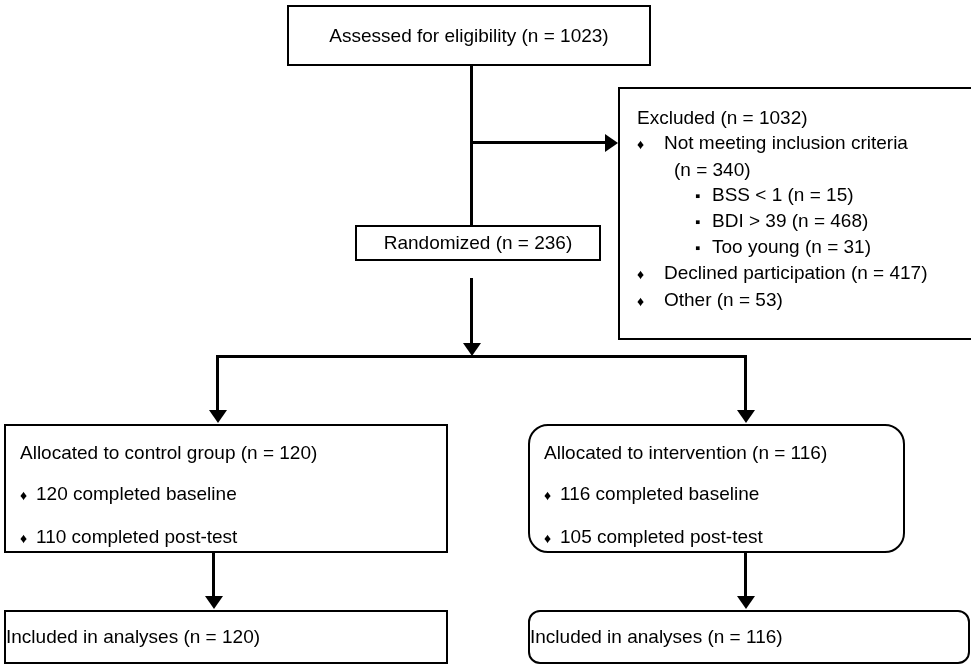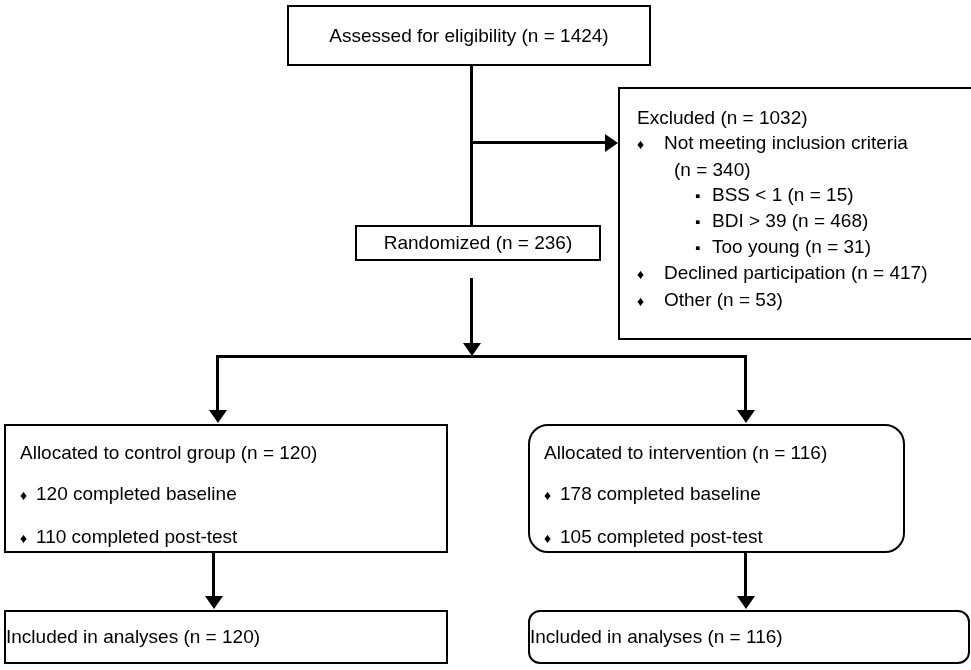--- a/index.html
+++ b/index.html
@@ -107,7 +107,7 @@
   <div class="arrow-down" style="left:737px; top:596px;"></div>
 
   <div class="box box-center" style="left:287px; top:5px; width:364px; height:61px;">
-    <span>Assessed for eligibility (n = 1424)</span>
+    <span>Assessed for eligibility (n = 1023)</span>
   </div>
 
   <div class="box excluded-box" style="left:618px; top:87px; width:417px; height:253px;">

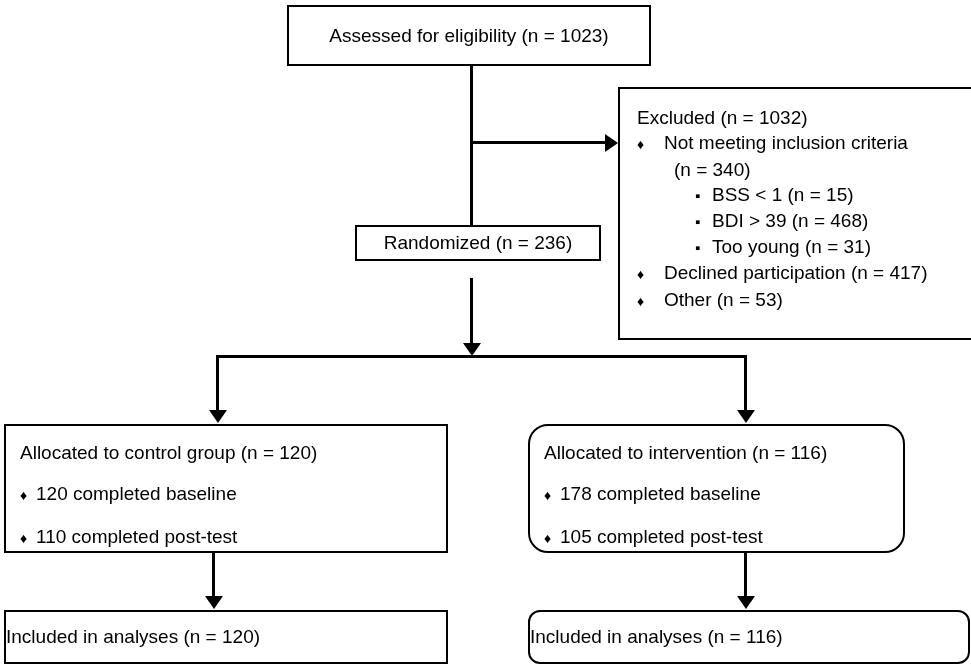--- a/index.html
+++ b/index.html
@@ -154,7 +154,7 @@
   <div class="box alloc-box" style="left:528px; top:424px; width:377px; height:129px;border-radius:20px;">
     <div class="xline">Allocated to intervention (n = 116)</div>
     <div class="alloc-bullet">
-      <span class="bullet-d">♦</span><span>178 completed baseline</span>
+      <span class="bullet-d">♦</span><span>116 completed baseline</span>
     </div>
     <div class="alloc-bullet">
       <span class="bullet-d">♦</span><span>105 completed post-test</span>

